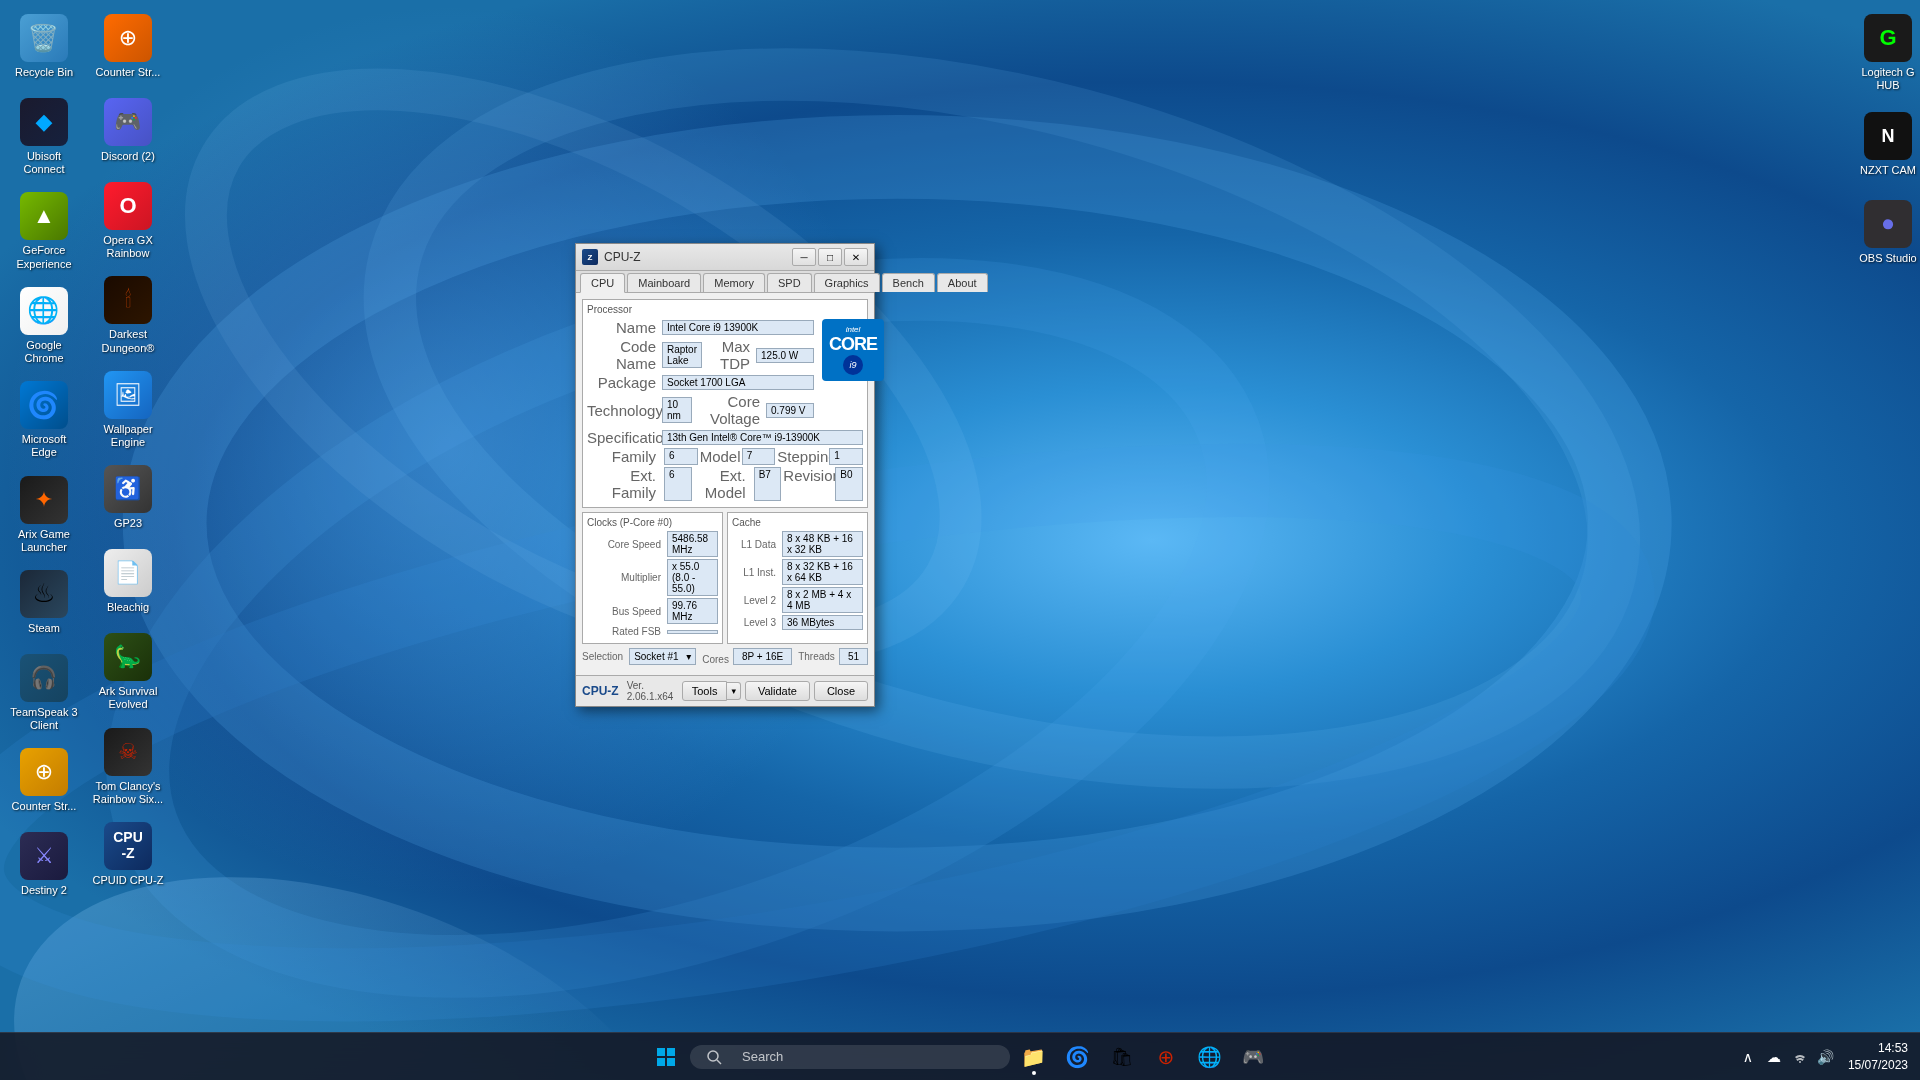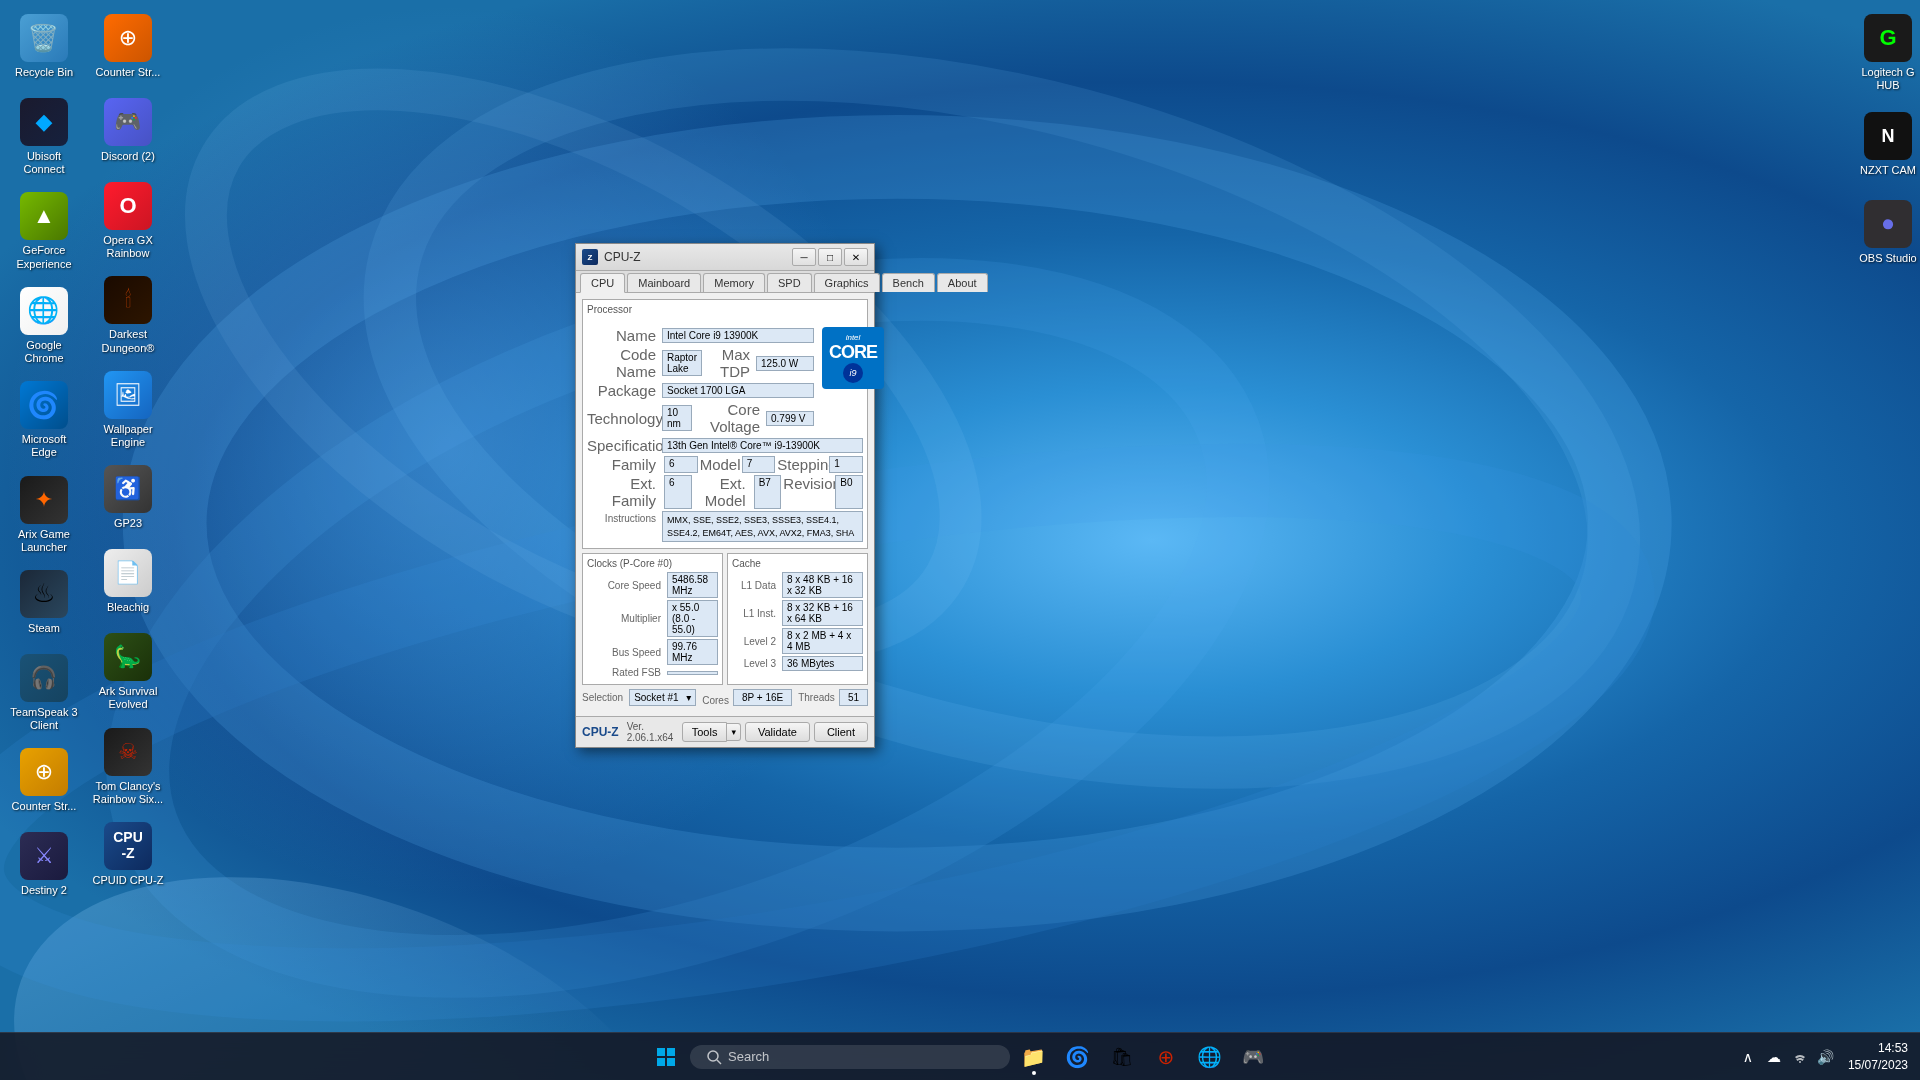--- a/index.html
+++ b/index.html
@@ -331,7 +331,7 @@
     .section-title {
       font-size: 10px;
       color: #555;
-      margin-bottom: 12px;
+      margin-bottom: 4px;
       font-weight: normal;
     }
 

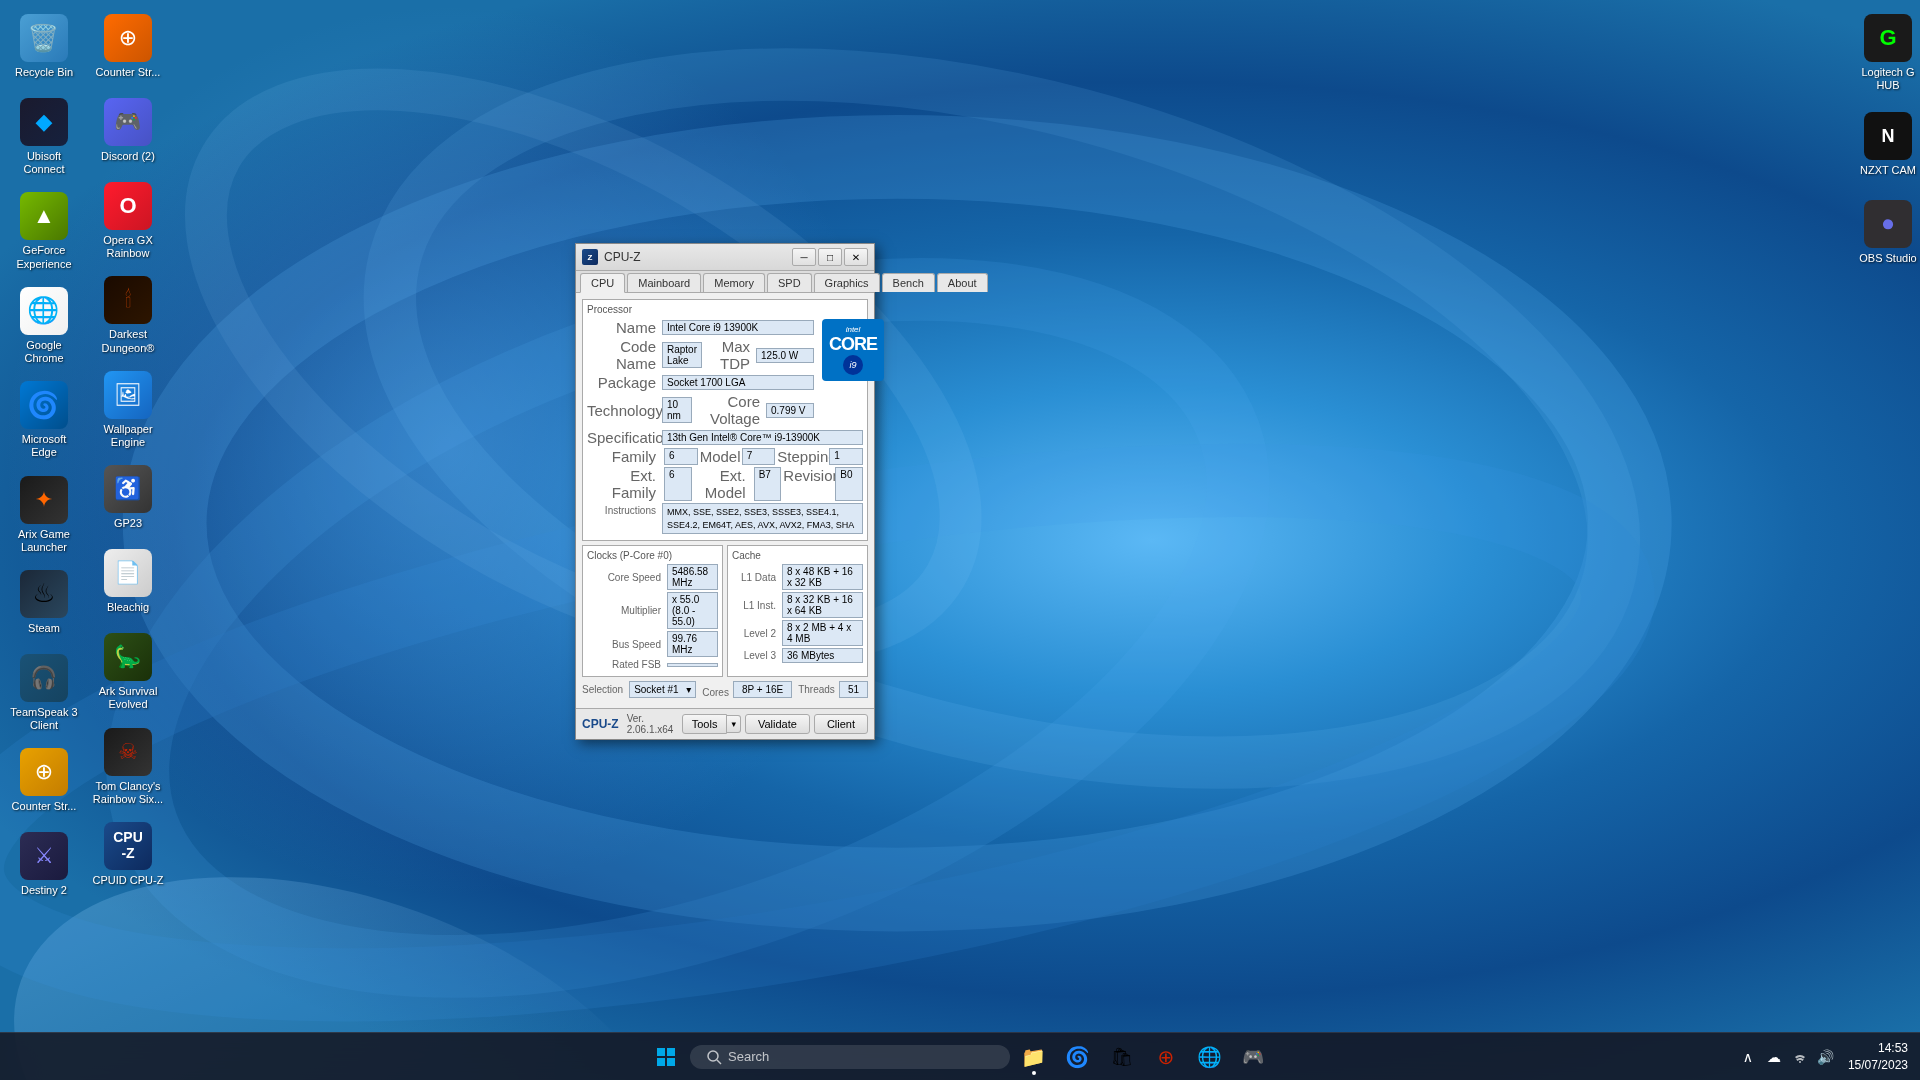--- a/index.html
+++ b/index.html
@@ -841,10 +841,6 @@
         <span class="field-value" style="width:24px">B0</span>
       </div>
 
-      <div class="instructions-row">
-        <span class="instructions-label">Instructions</span>
-        <span class="instructions-value">MMX, SSE, SSE2, SSE3, SSSE3, SSE4.1, SSE4.2, EM64T, AES, AVX, AVX2, FMA3, SHA</span>
-      </div>
     </div>
 
     <div class="clocks-cache">

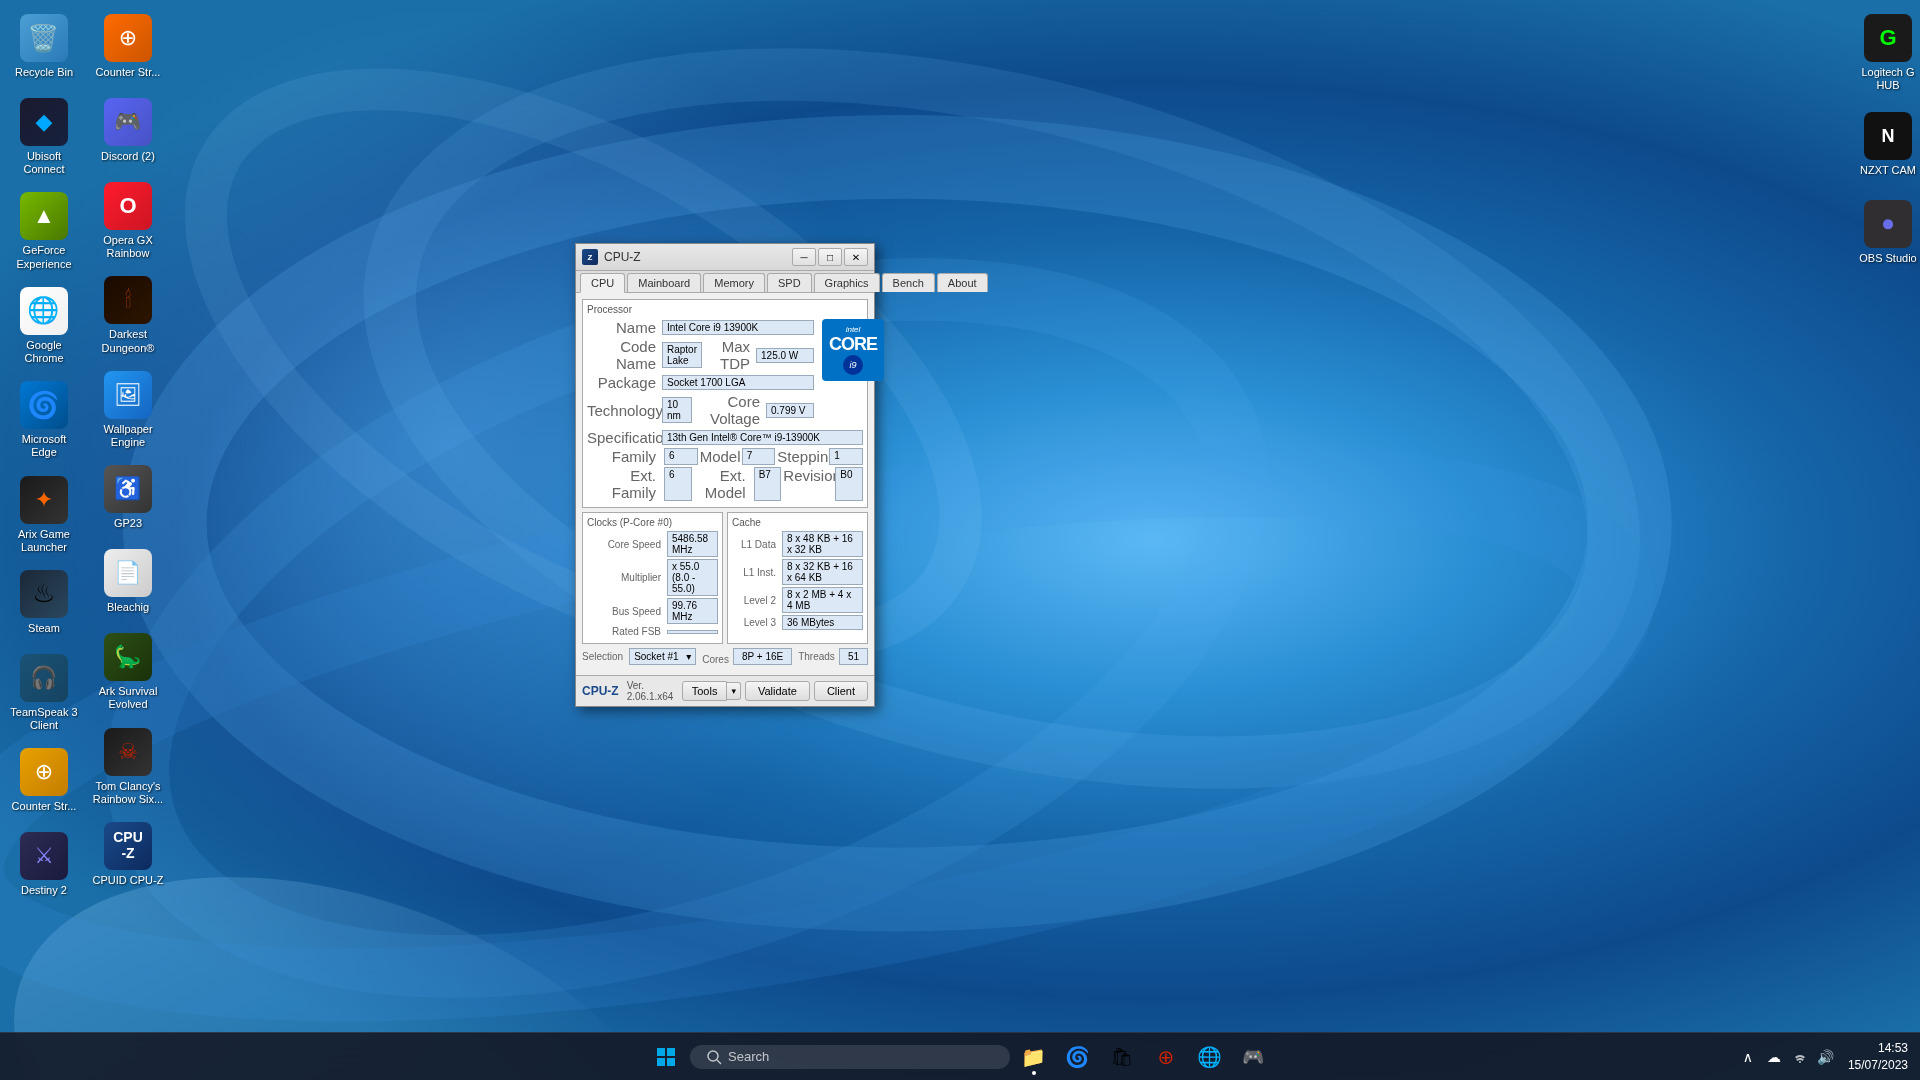--- a/index.html
+++ b/index.html
@@ -912,7 +912,7 @@
       <div class="tools-arrow">▾</div>
     </div>
     <div class="footer-btn">Validate</div>
-    <div class="footer-btn">Client</div>
+    <div class="footer-btn">Close</div>
   </div>
 
 </div>

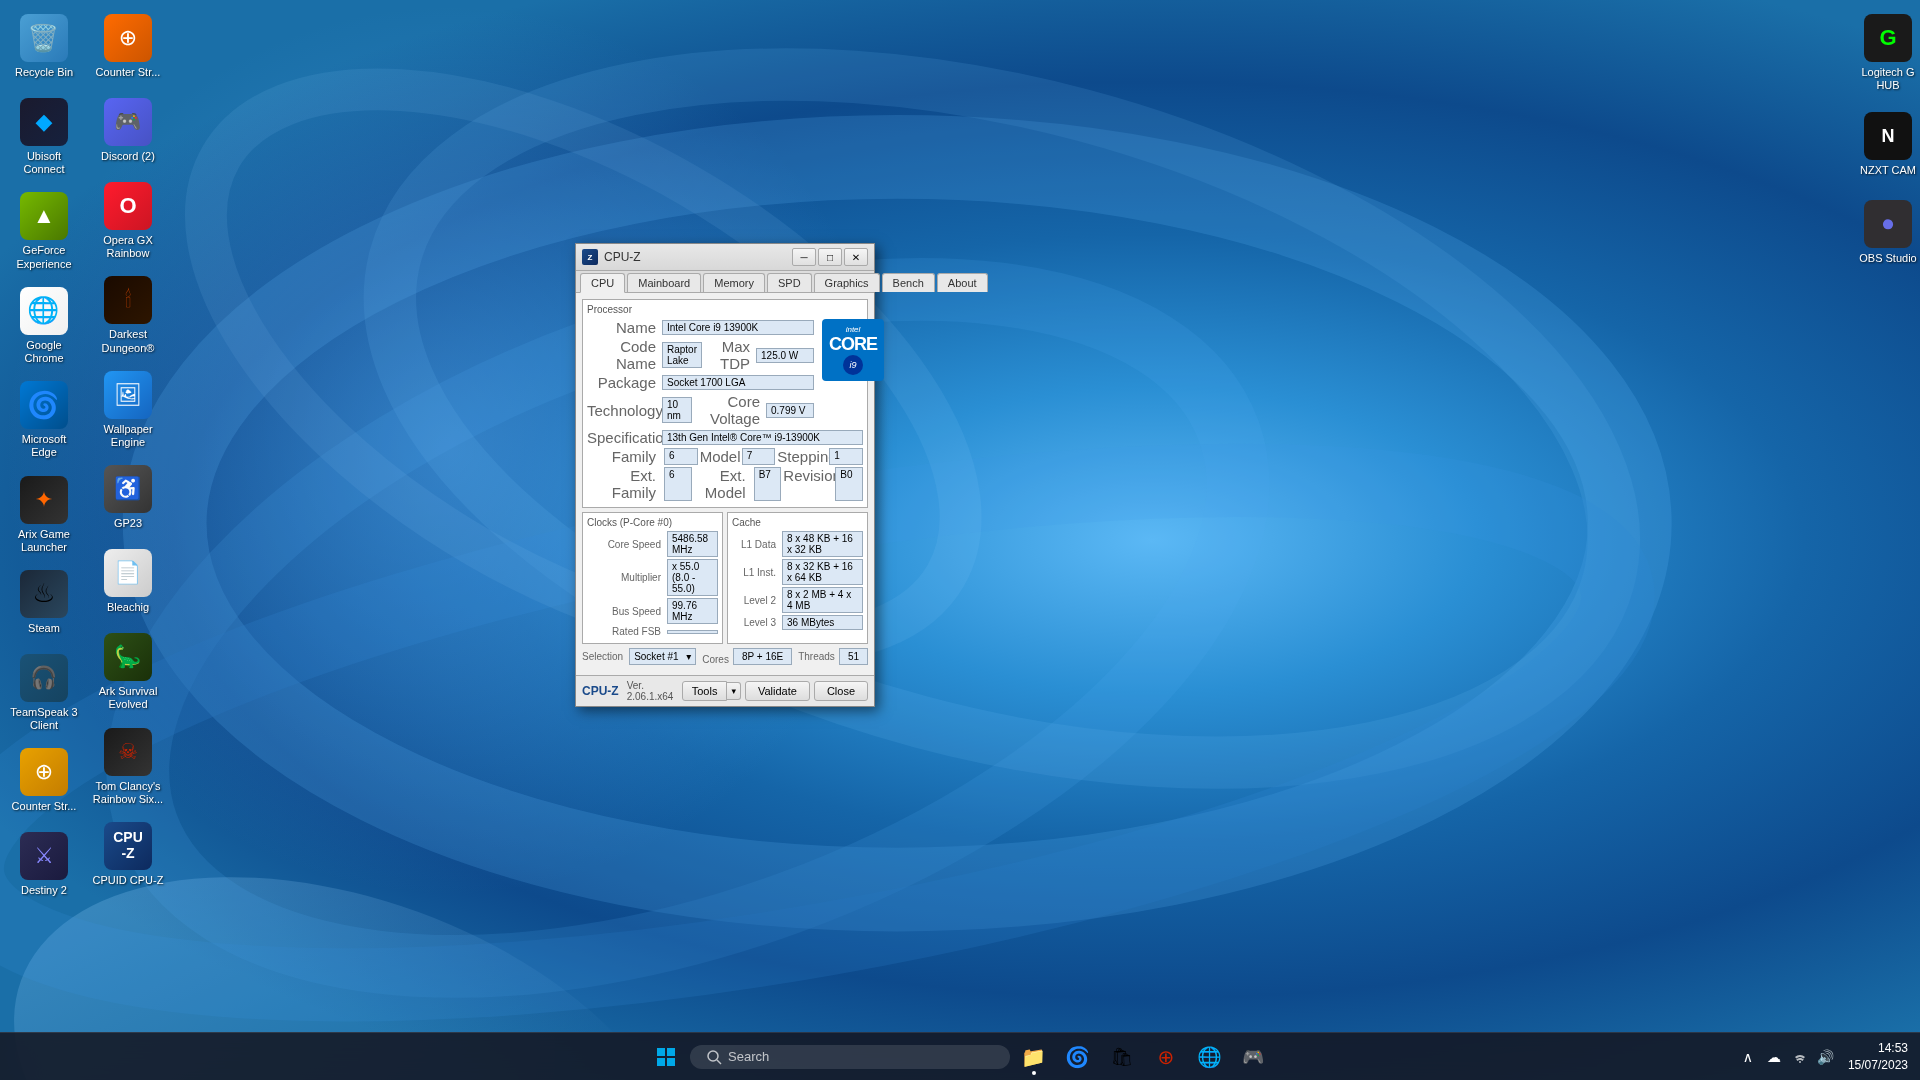--- a/index.html
+++ b/index.html
@@ -195,7 +195,7 @@
       background: rgba(255,255,255,0.12);
       border-radius: 20px;
       padding: 4px 16px;
-      gap: 6px;
+      gap: 20px;
       width: 320px;
       cursor: pointer;
     }

